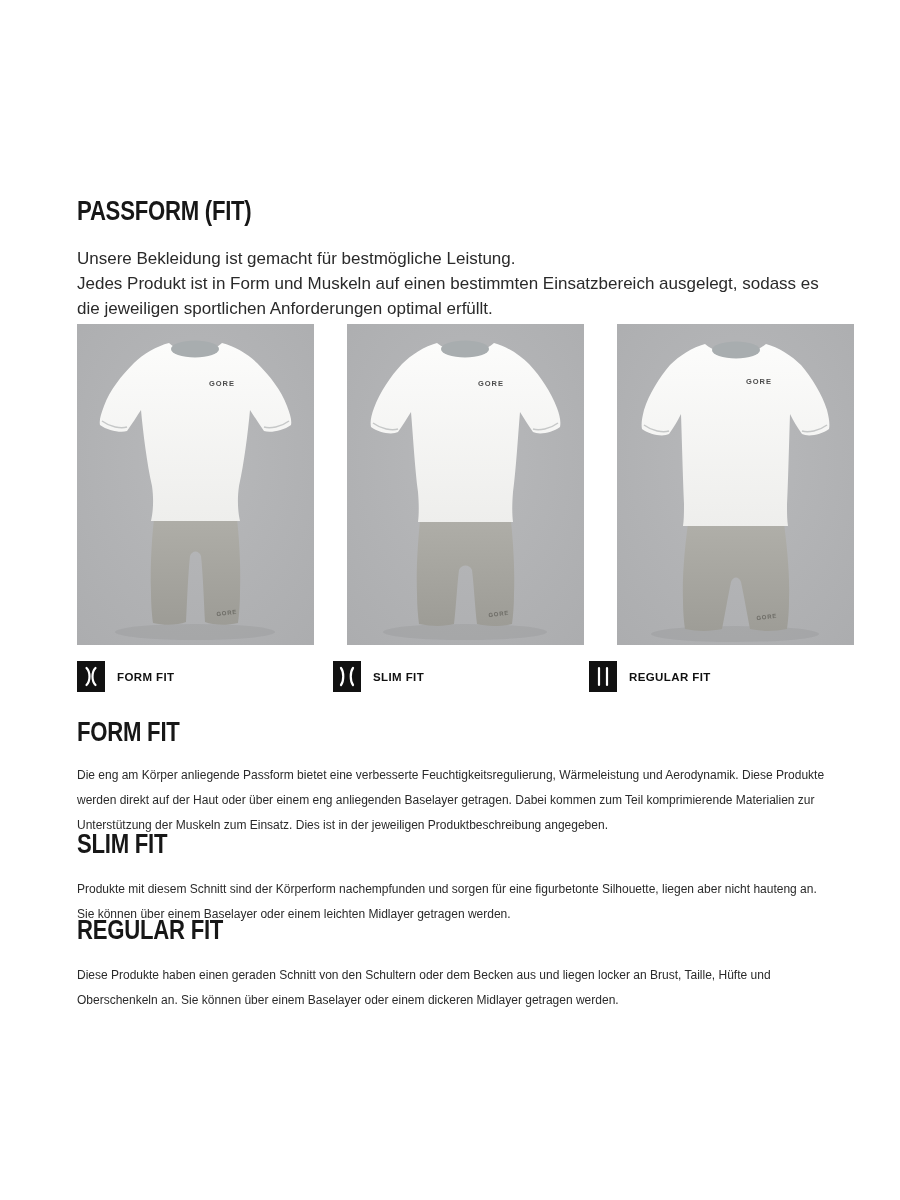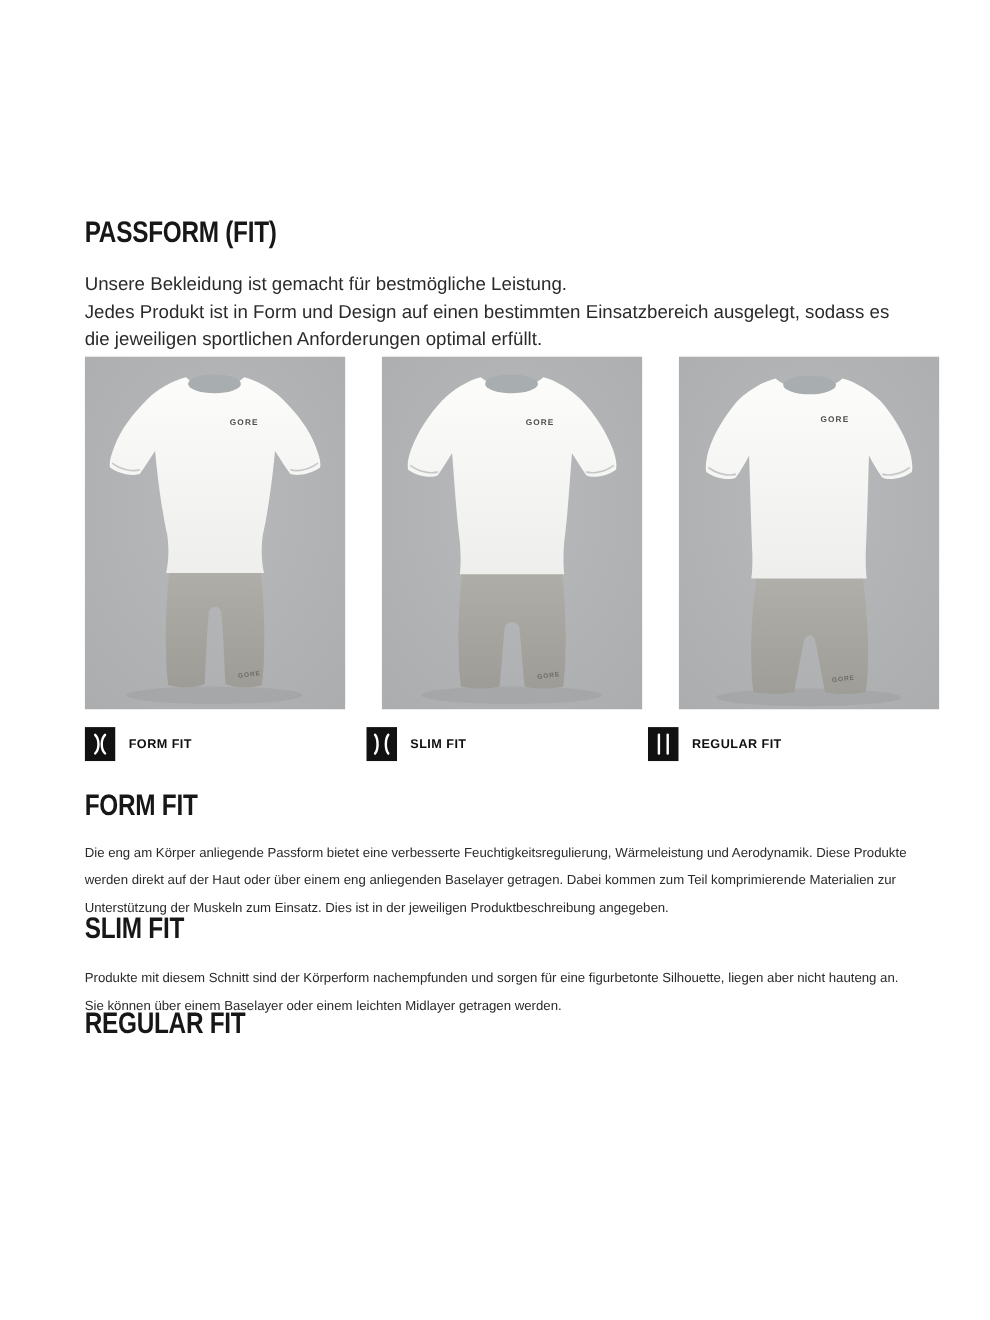--- a/index.html
+++ b/index.html
@@ -50,7 +50,7 @@
 
   <div class="intro">
     <div>Unsere Bekleidung ist gemacht für bestmögliche Leistung.</div>
-    <div>Jedes Produkt ist in Form und Design auf einen bestimmten Einsatzbereich ausgelegt, sodass es die jeweiligen sportlichen Anforderungen optimal erfüllt.</div>
+    <div>Jedes Produkt ist in Form und Muskeln auf einen bestimmten Einsatzbereich ausgelegt, sodass es die jeweiligen sportlichen Anforderungen optimal erfüllt.</div>
   </div>
 
   <div class="figures">

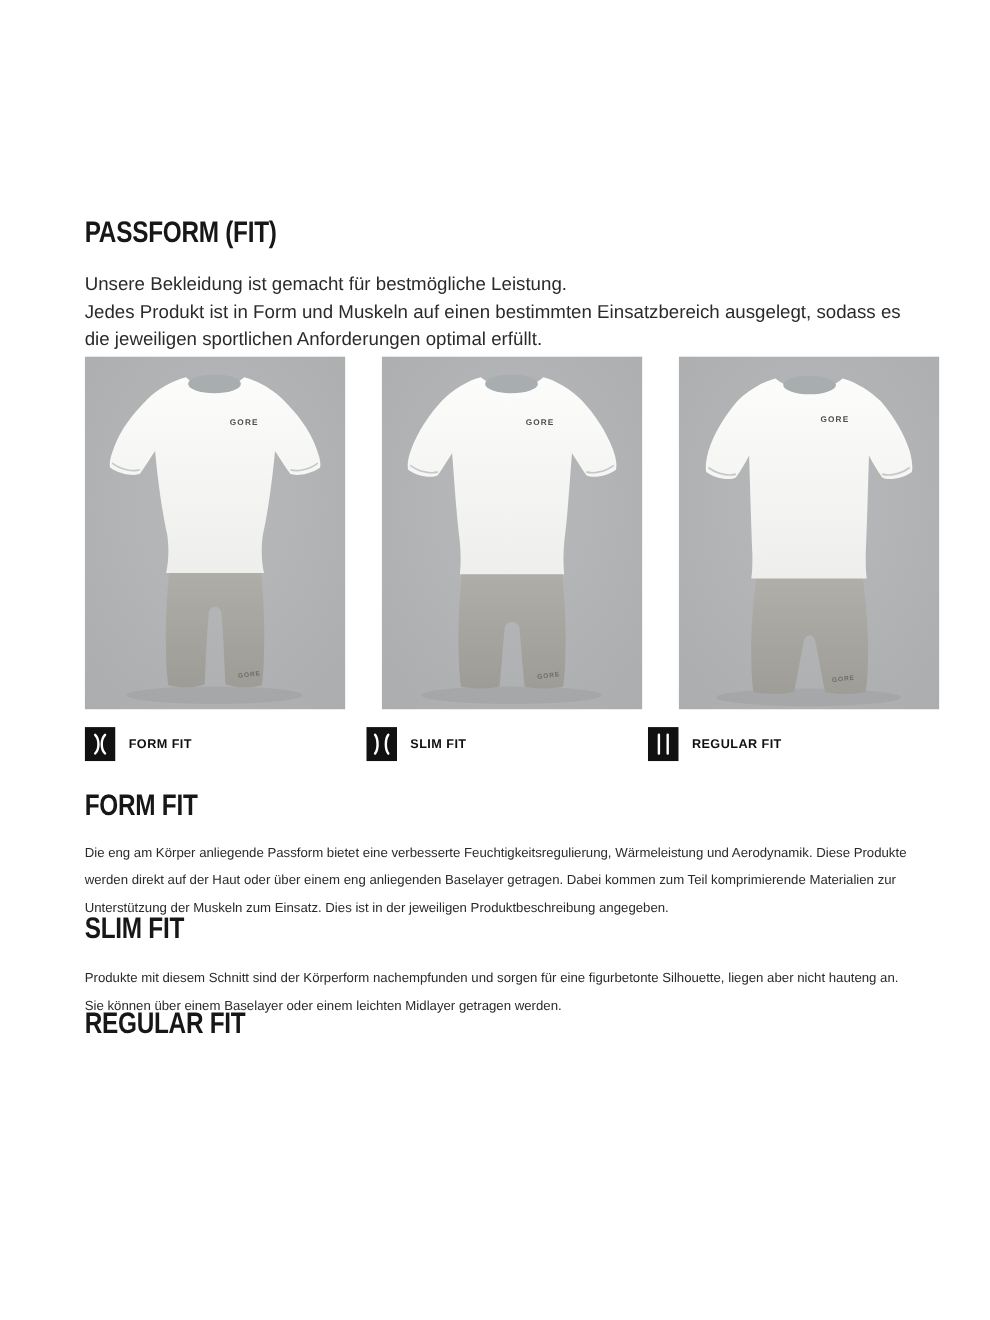--- a/index.html
+++ b/index.html
@@ -171,6 +171,7 @@
   <p class="section-text" id="text-slim">Produkte mit diesem Schnitt sind der Körperform nachempfunden und sorgen für eine figurbetonte Silhouette, liegen aber nicht hauteng an. Sie können über einem Baselayer oder einem leichten Midlayer getragen werden.</p>
 
   <h2 class="section-heading" id="heading-regular"><span class="condensed">REGULAR FIT</span></h2>
+  <p class="section-text" id="text-regular">Diese Produkte haben einen geraden Schnitt von den Schultern oder dem Becken aus und liegen locker an Brust, Taille, Hüfte und Oberschenkeln an. Sie können über einem Baselayer oder einem dickeren Midlayer getragen werden.</p>
 
 </div>
 

